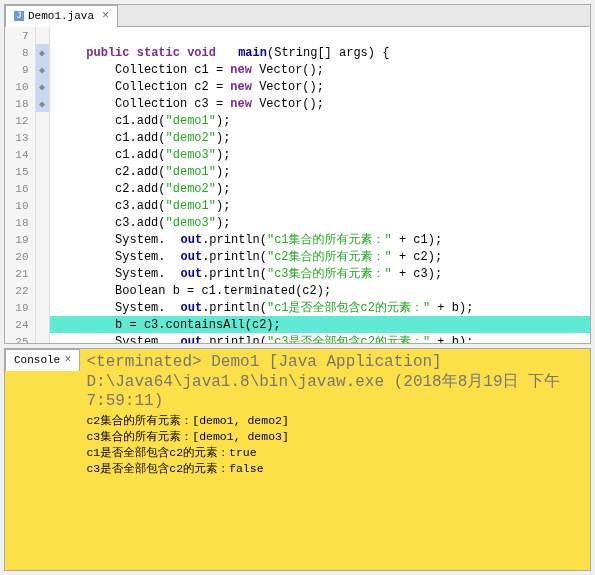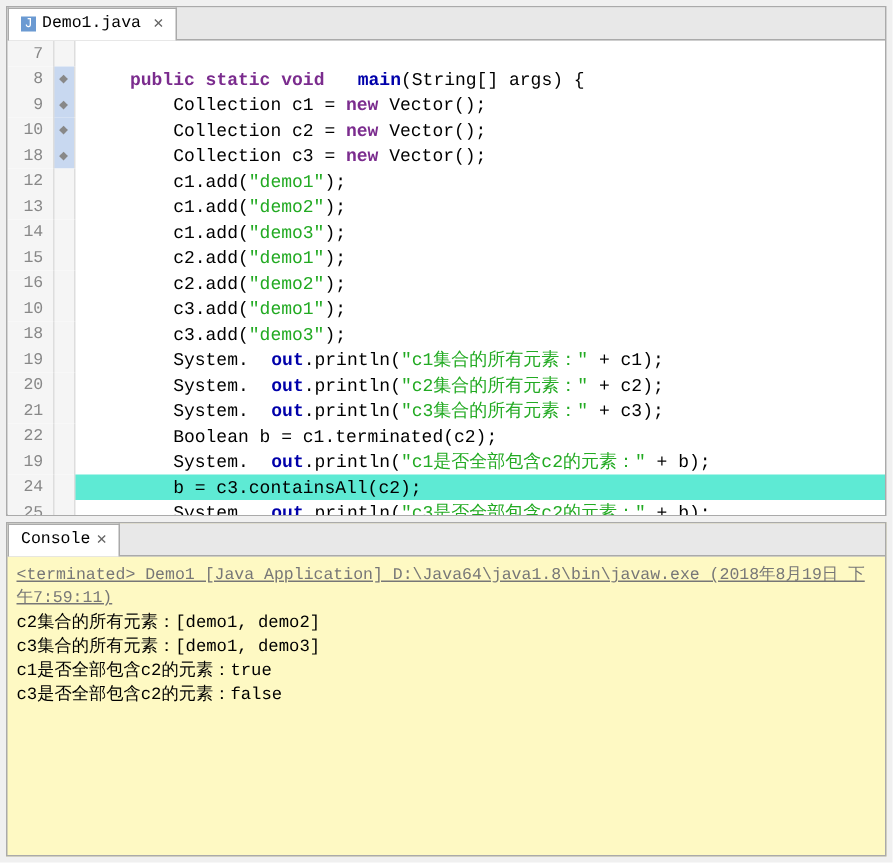--- a/index.html
+++ b/index.html
@@ -114,12 +114,11 @@
 
     
     .console-panel {
-      background: #fef9c3;
+      background: #fde047;
       border: 1px solid #aaa;
       margin: 0 4px 4px 4px;
       flex: 1;
       display: flex;
-      flex-direction: column;
     }
 
     .console-tab-bar {

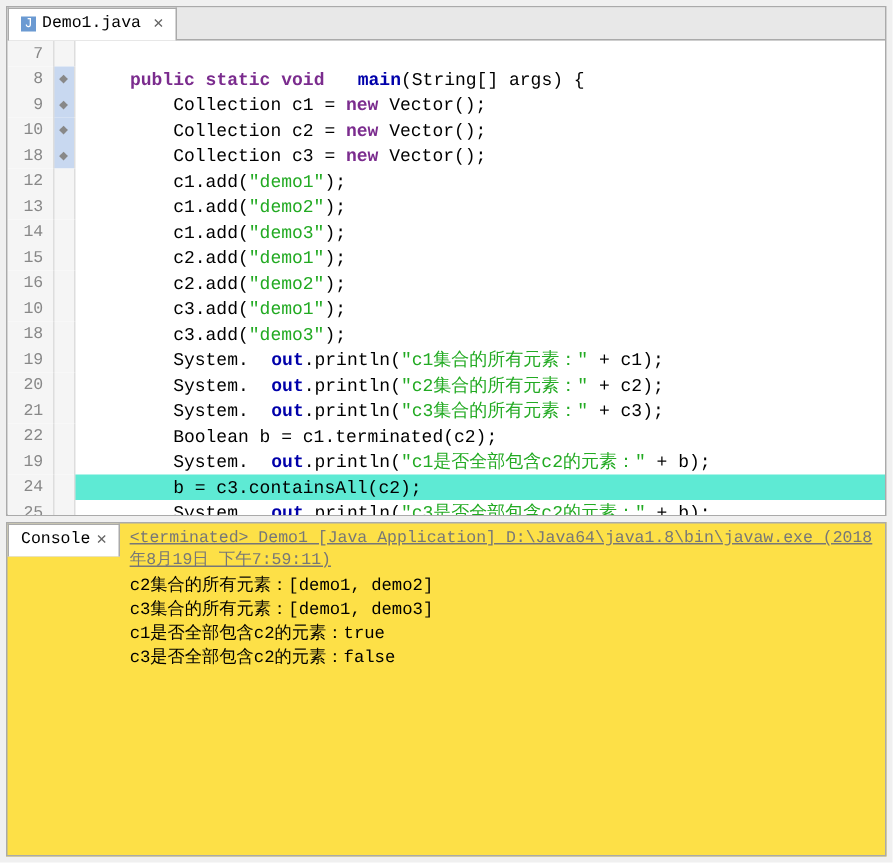--- a/index.html
+++ b/index.html
@@ -149,9 +149,8 @@
 
     .console-header {
       color: #777;
-      font-size: 11px;
+      font-size: 16px;
       margin-bottom: 3px;
-      text-decoration: underline;
     }
 
     .console-line {

